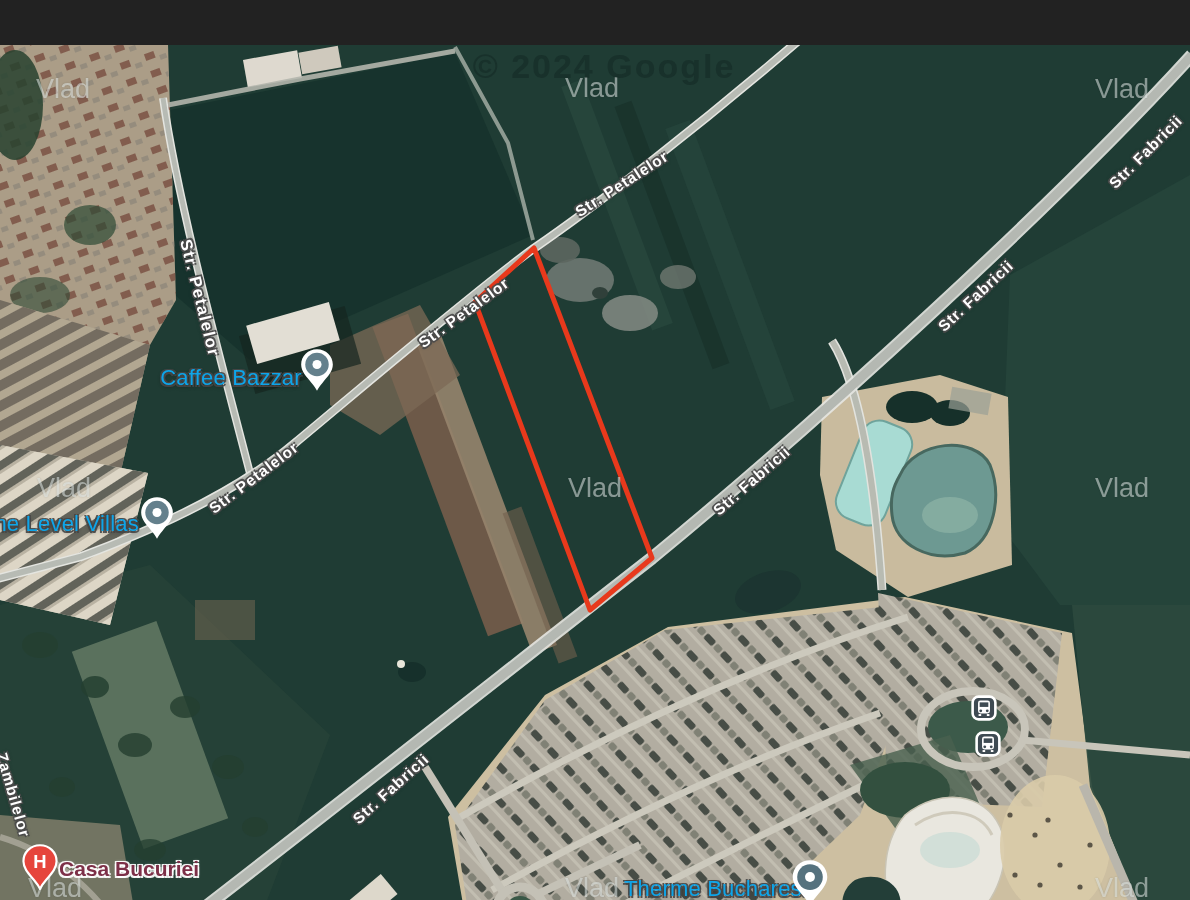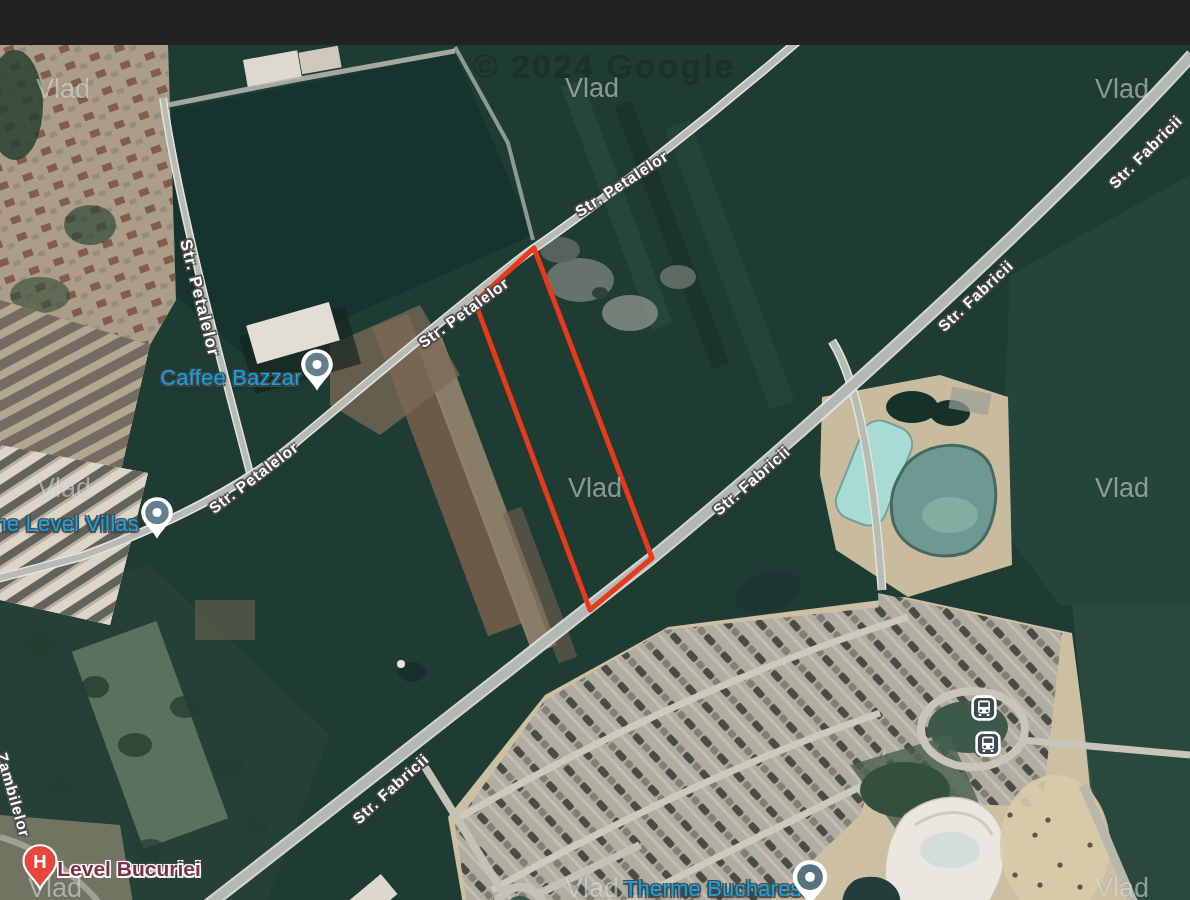--- a/index.html
+++ b/index.html
@@ -213,7 +213,7 @@
   <div class="lbl poi-label" style="left:231px;top:333px;transform:translate(-50%,-50%)">Caffee Bazzar</div>
   <div class="lbl poi-label" style="left:58px;top:479px;transform:translate(-50%,-50%)">One Level Villas</div>
   <div class="lbl poi-label" style="left:716px;top:844px;transform:translate(-50%,-50%)">Therme Bucharest</div>
-  <div class="lbl health-label" style="left:129px;top:824px;transform:translate(-50%,-50%)">Level Bucuriei</div>
+  <div class="lbl health-label" style="left:129px;top:824px;transform:translate(-50%,-50%)">Casa Bucuriei</div>
 
   <div class="pin" style="left:317px;top:351px;transform:translate(-50%,-100%)">
     <svg width="36" height="44" viewBox="0 0 24 30">

